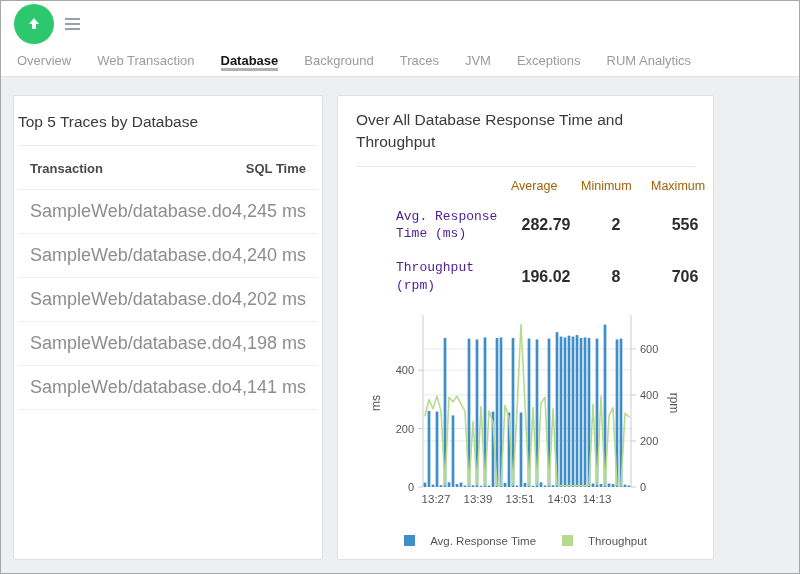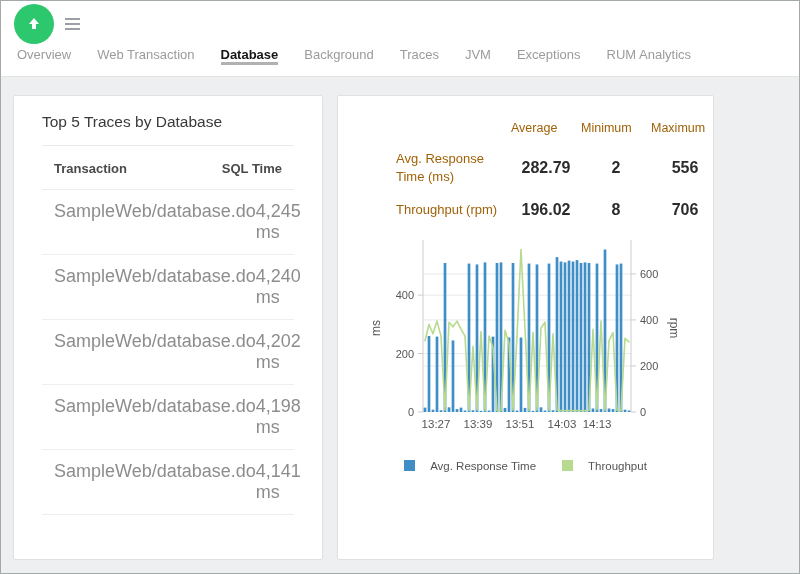--- a/index.html
+++ b/index.html
@@ -15,7 +15,7 @@
   .menu-icon span { display:block; width:15px; height:2px; background:#9aa0a6; }
 
   
-  .tabsrow { height:30px; background:#fff; border-bottom:1px solid #e2e2e2; display:flex; align-items:flex-start; padding:0 16px; gap:26px; }
+  .tabsrow { height:30px; background:#fff; border-bottom:1px solid #e2e2e2; display:flex; align-items:center; padding:0 16px; gap:26px; }
   .tab { font-size:13px; color:#9b9b9b; display:flex; align-items:center; border-bottom:3px solid transparent; cursor:pointer; white-space:nowrap; }
   .tab.active { color:#161616; font-weight:bold; border-bottom-color:#b1b1b1; }
 

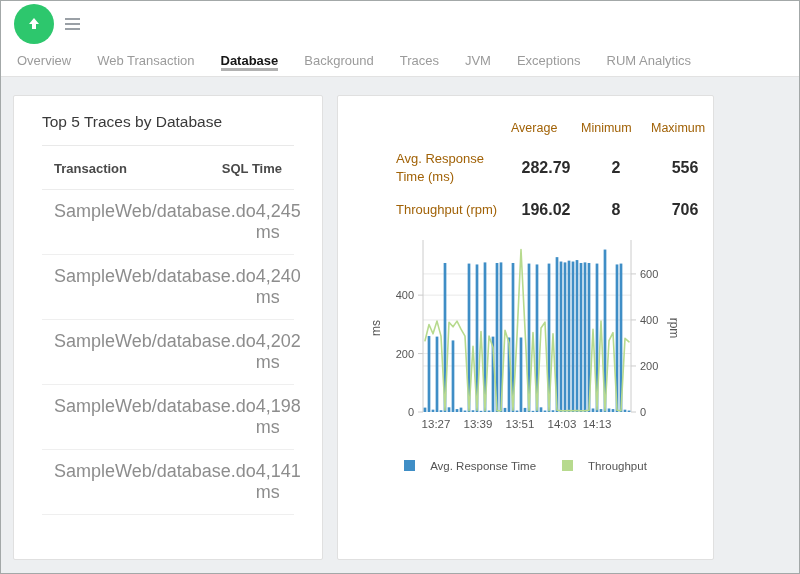--- a/index.html
+++ b/index.html
@@ -22,7 +22,7 @@
   
   .content { display:flex; gap:14px; padding:18px 12px 0 12px; }
   .panel { background:#fff; border:1px solid #e0e0e0; border-radius:2px; height:465px; overflow:hidden; }
-  .panel-left { width:310px; padding:15px 28px; }
+  .panel-left { width:310px; padding:15px 4px; }
   .panel-right { width:377px; padding:13px 18px; }
   .panel-title { font-size:15.5px; color:#3a3a3a; line-height:1.45; padding-bottom:12px; border-bottom:1px solid #e9e9e9; }
 

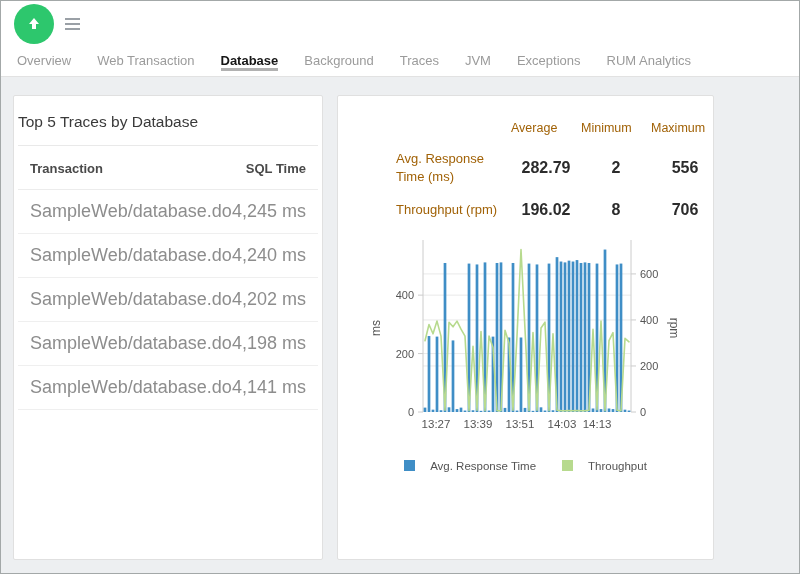--- a/index.html
+++ b/index.html
@@ -105,6 +105,7 @@
     </div>
 
     <div class="panel panel-right">
+      <div class="panel-title">Over All Database Response Time and Throughput</div>
 
       <div class="stats">
         <div class="stats-grid">

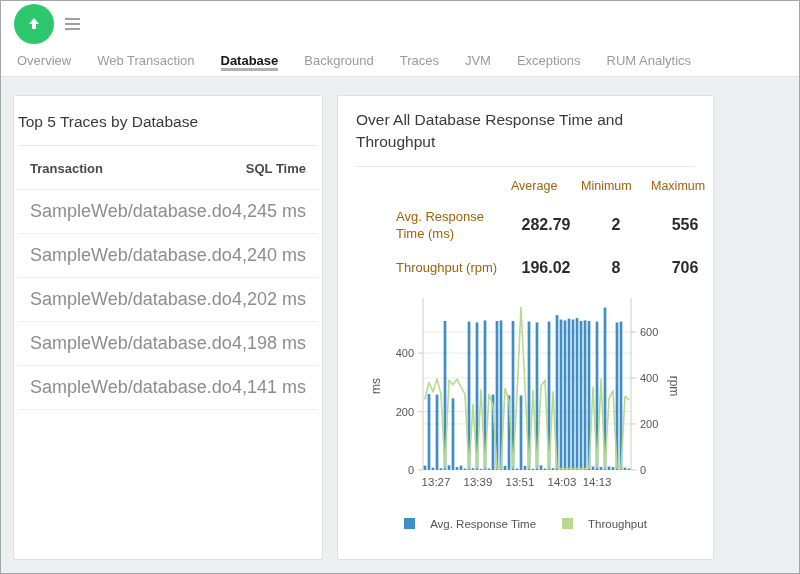--- a/index.html
+++ b/index.html
@@ -34,7 +34,7 @@
   .stats { padding-left:40px; margin-right:-20px; margin-top:12px; font-size:12.5px; }
   .stats-grid { display:grid; grid-template-columns:115px 70px 70px 68px; row-gap:2px; align-items:center; }
   .stats-h { color:#a16207; padding-bottom:6px; white-space:nowrap; }
-  .stats-label { color:#a16207; font-size:13px; line-height:1.35; padding:7px 0; }
+  .stats-label { color:#4c1d95; font-size:13px; line-height:1.35; padding:7px 0;font-family:Liberation Mono, monospace; }
   .stats-num { color:#2c2c2c; font-size:16px; font-weight:bold; text-align:center; }
 
   

